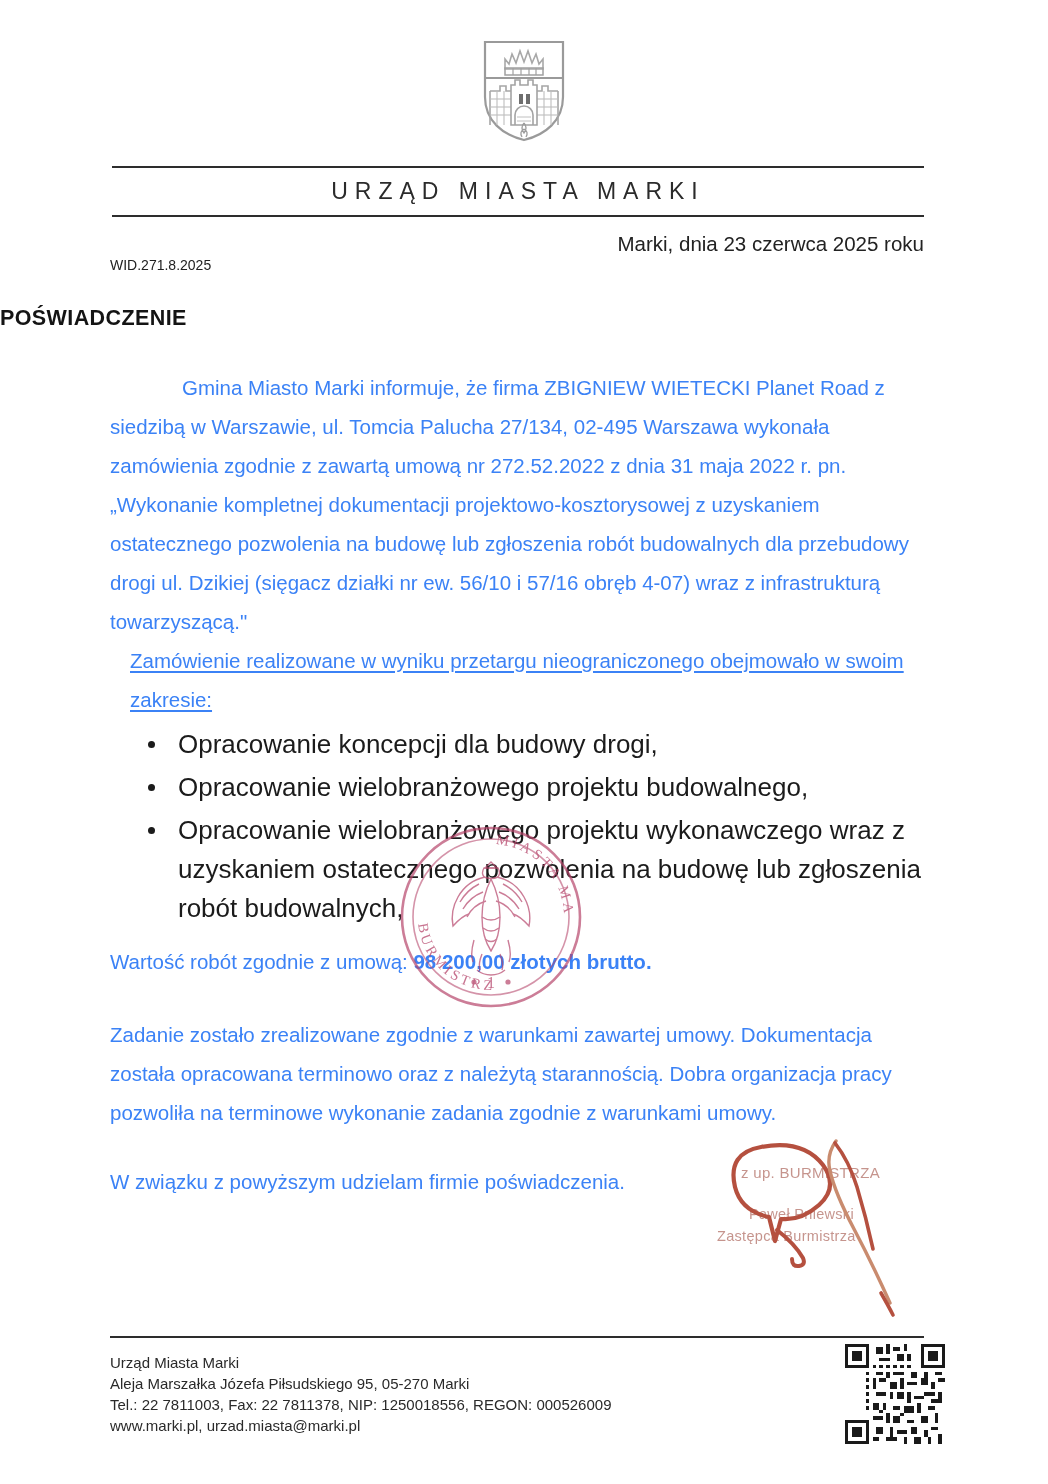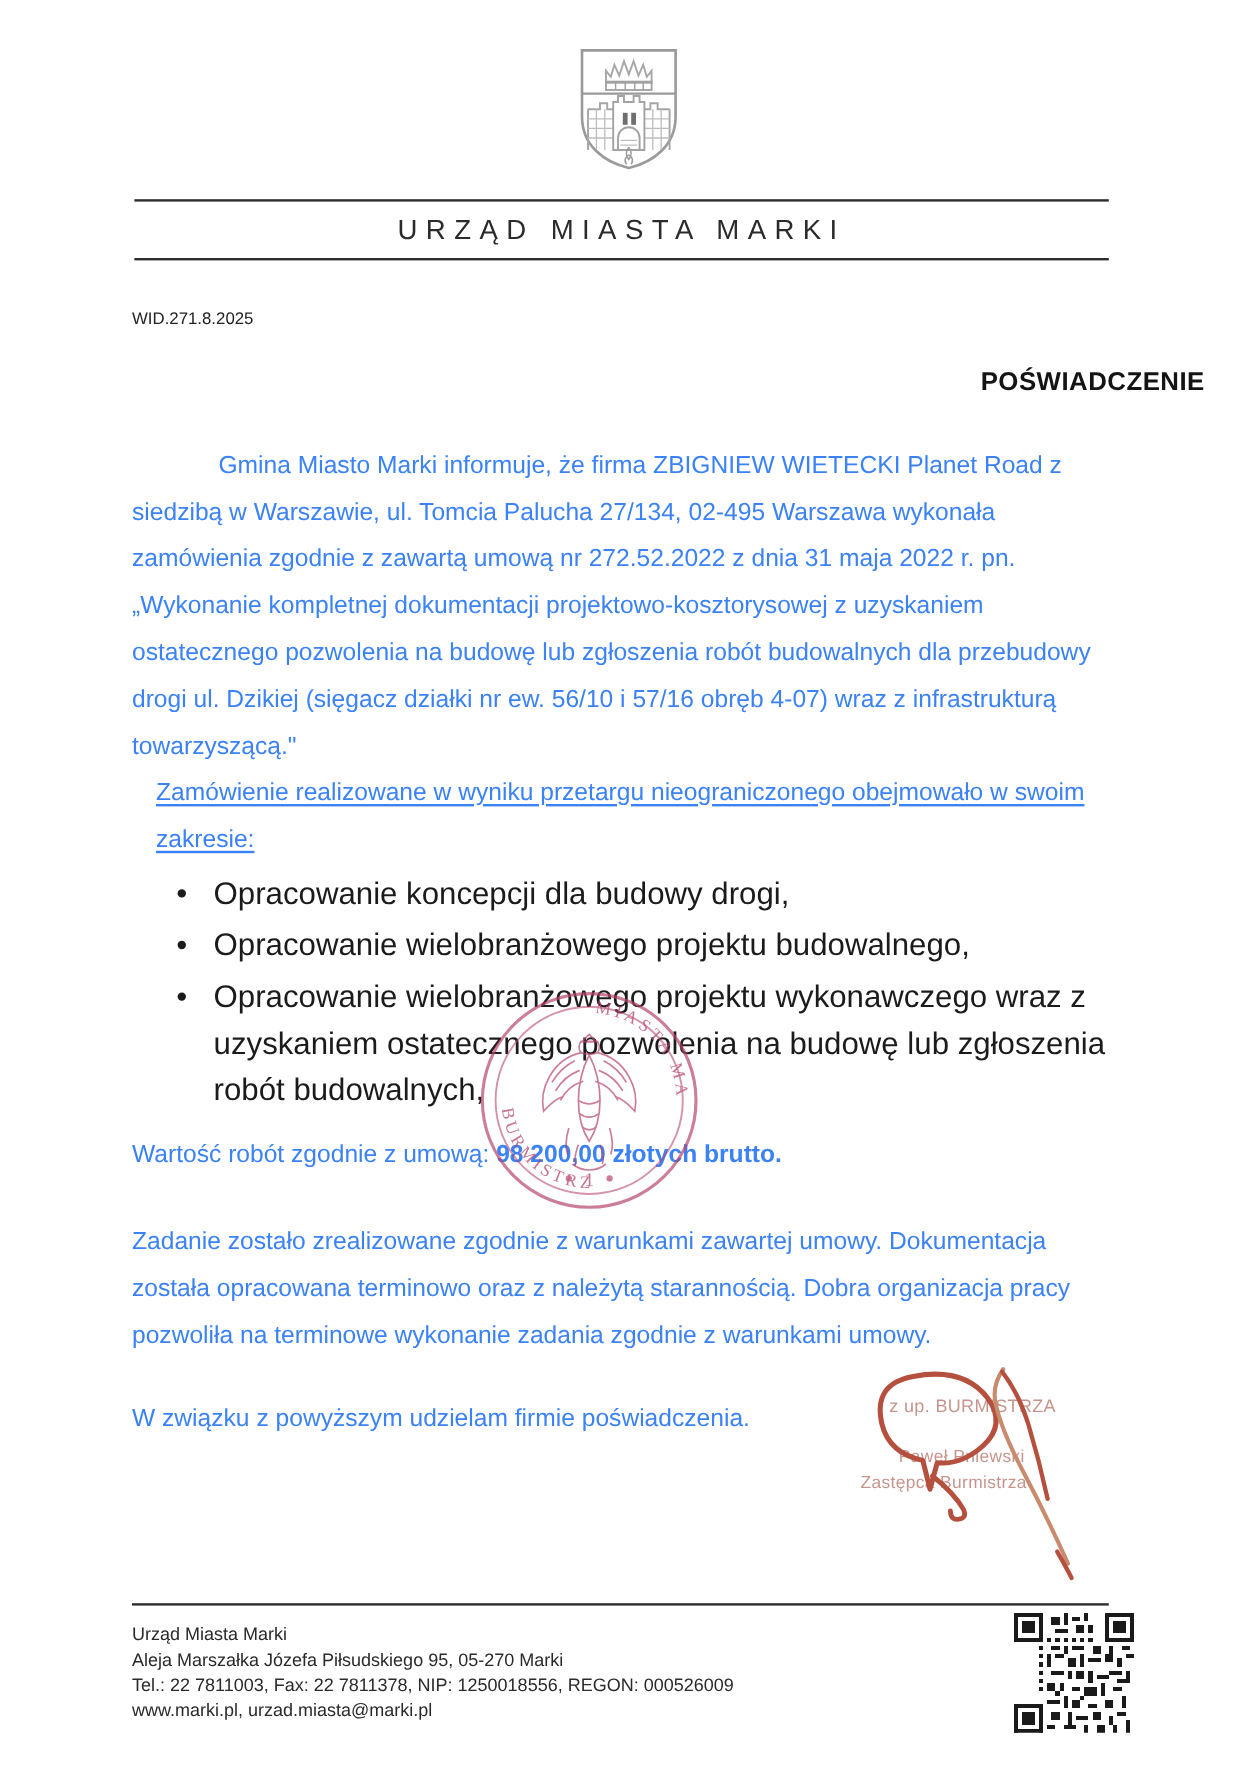--- a/index.html
+++ b/index.html
@@ -287,6 +287,7 @@
   <div class="office-name">URZĄD MIASTA MARKI</div>
   <div class="rule-bottom"></div>
 
+  <div class="doc-date">Marki, dnia 23 czerwca 2025 roku</div>
   <div class="doc-ref">WID.271.8.2025</div>
 
   <div class="doc-title">POŚWIADCZENIE</div>

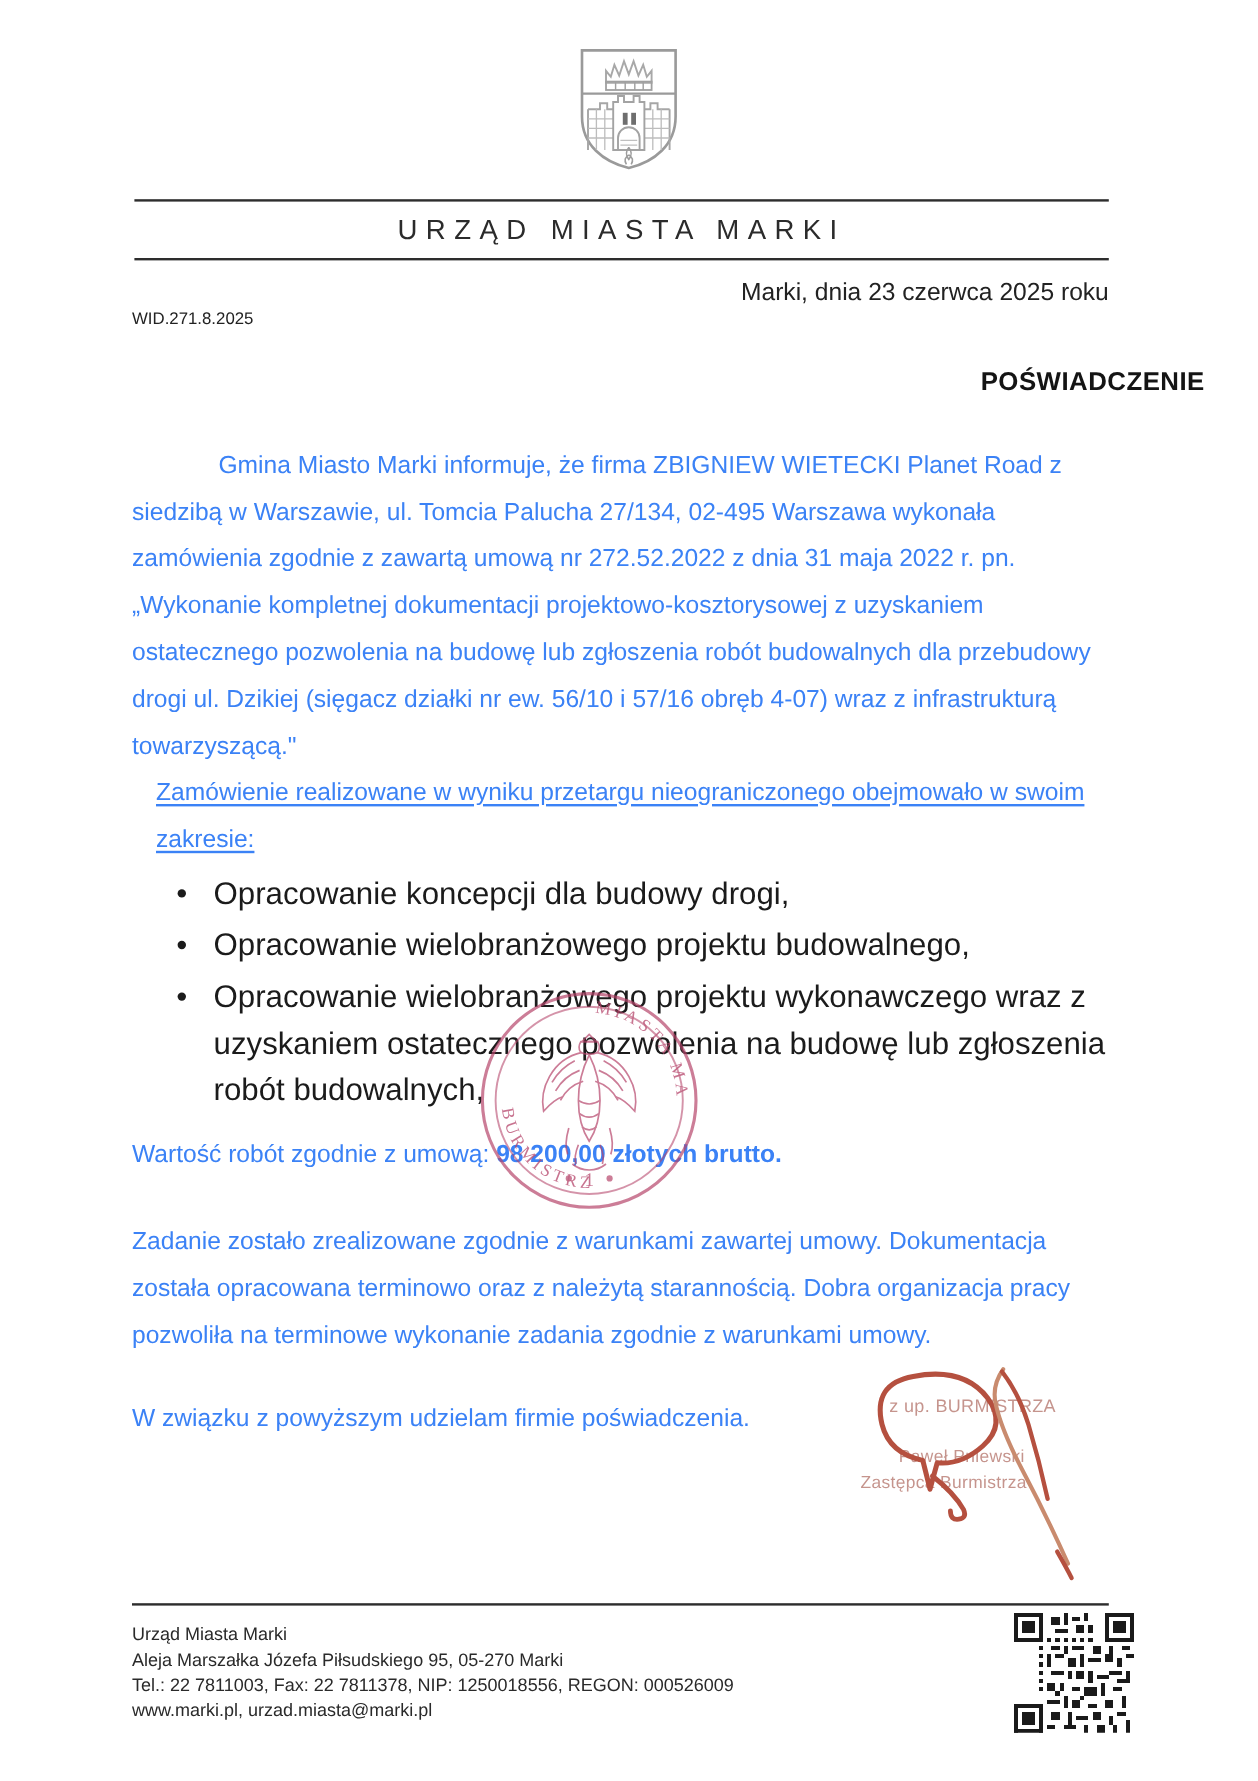--- a/index.html
+++ b/index.html
@@ -90,7 +90,7 @@
     left: 0;
     top: 306px;
     width: 1004px;
-    text-align: right;
+    text-align: left;
     font-size: 21.5px;
     font-weight: bold;
     letter-spacing: 0.4px;

